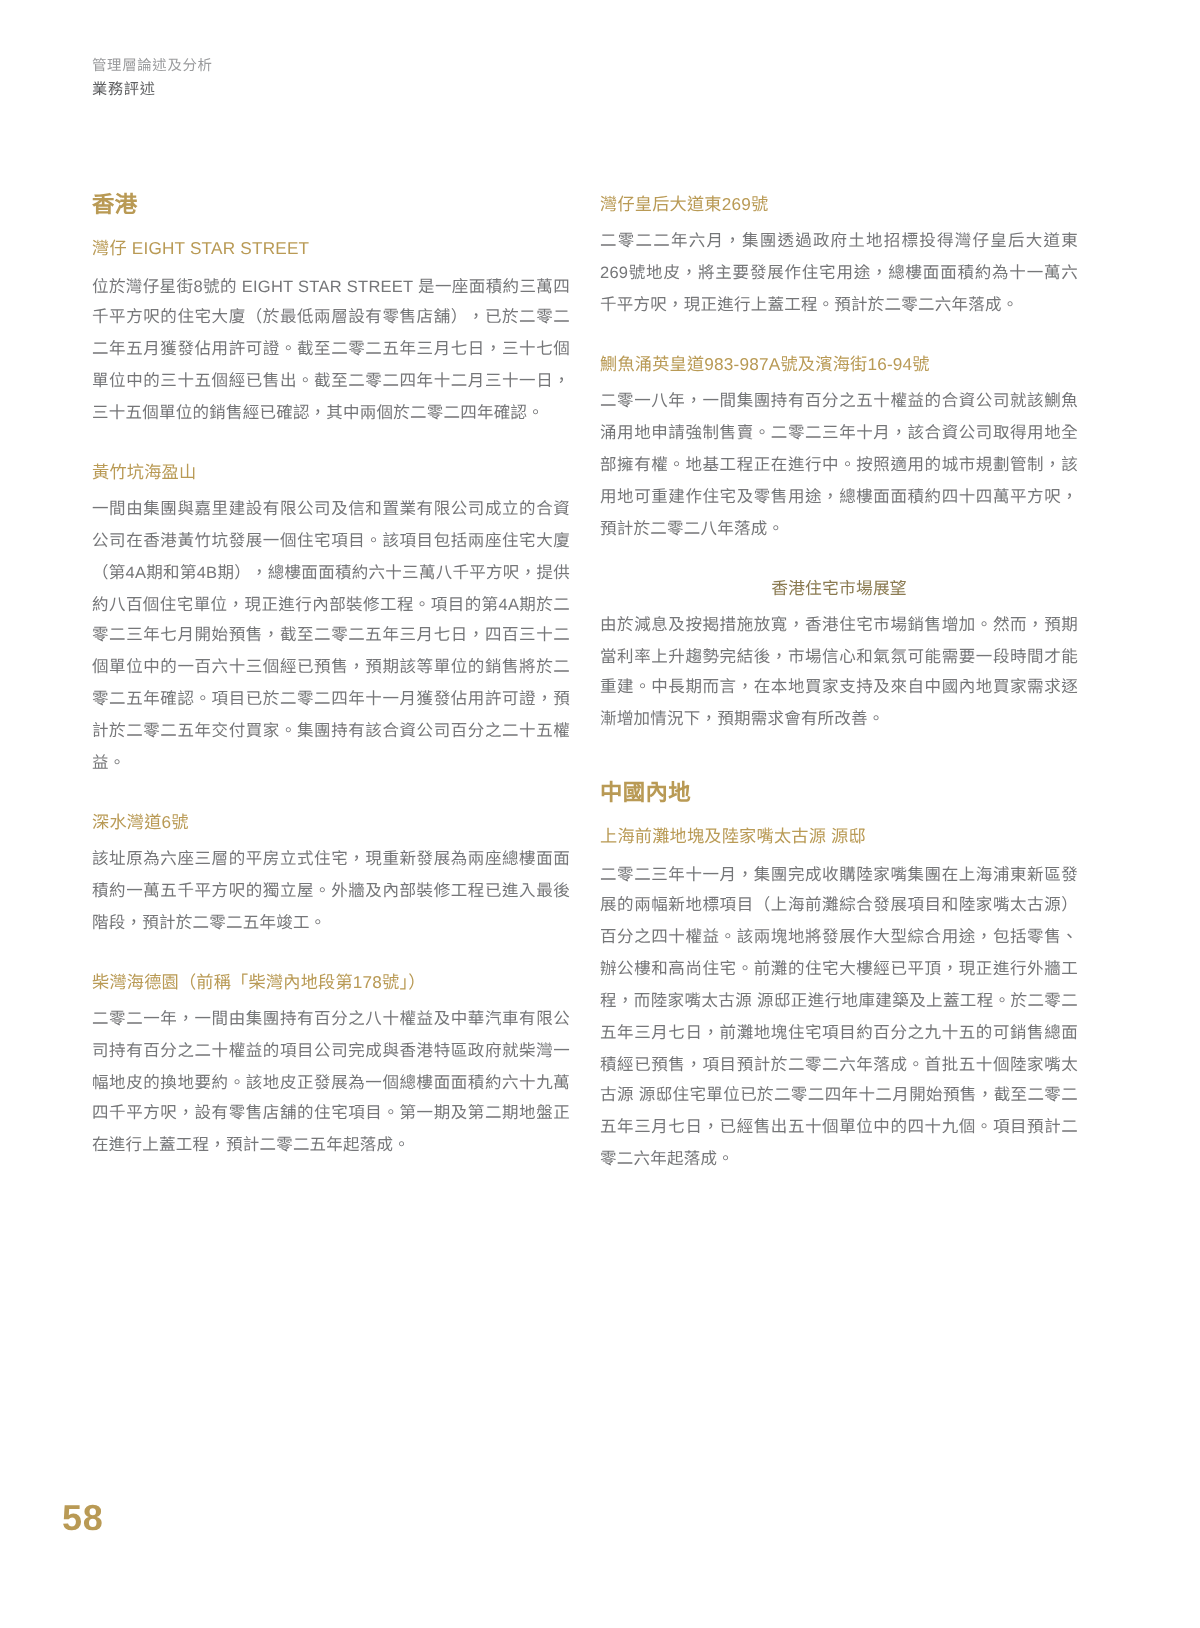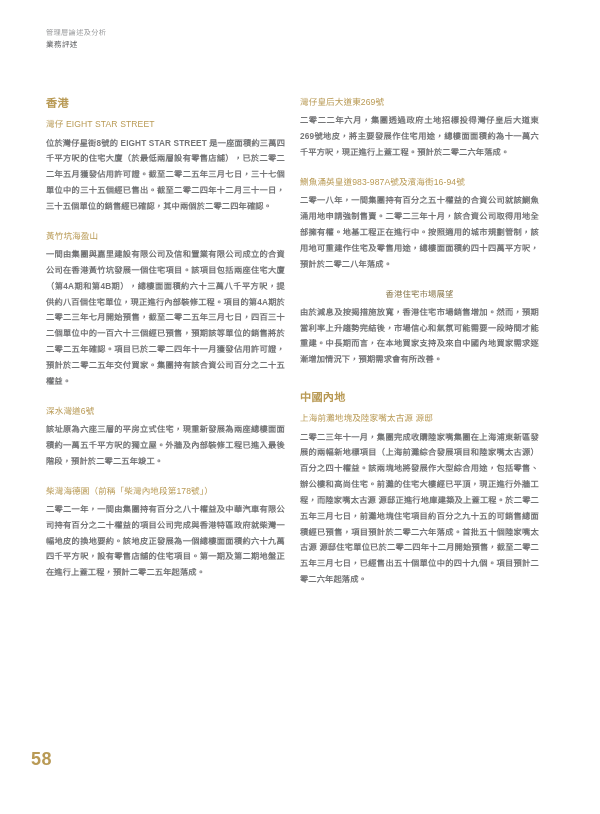--- a/index.html
+++ b/index.html
@@ -93,7 +93,7 @@
     text-align: justify;
     text-justify: inter-character;
     margin: 0 0 15px 0;
-    font-weight: 700;
+    font-weight: 400;
   }
   .blk {
     margin-bottom: 16px;

